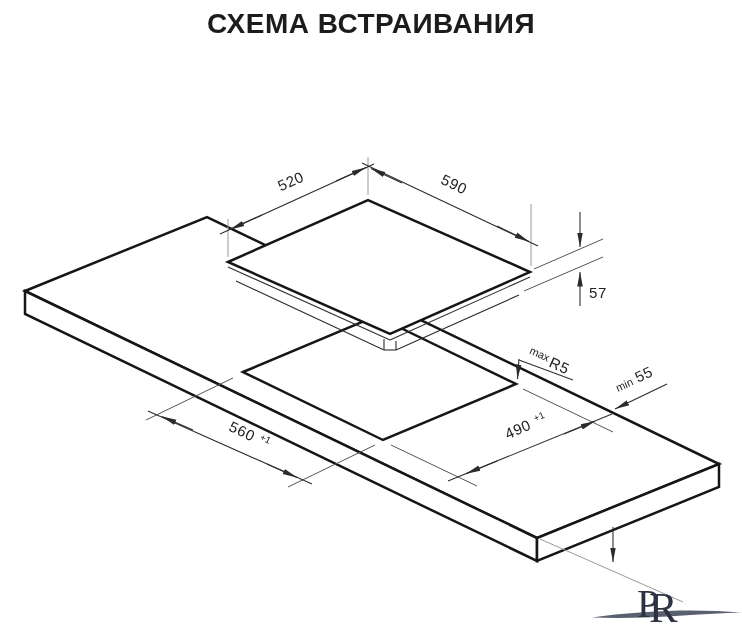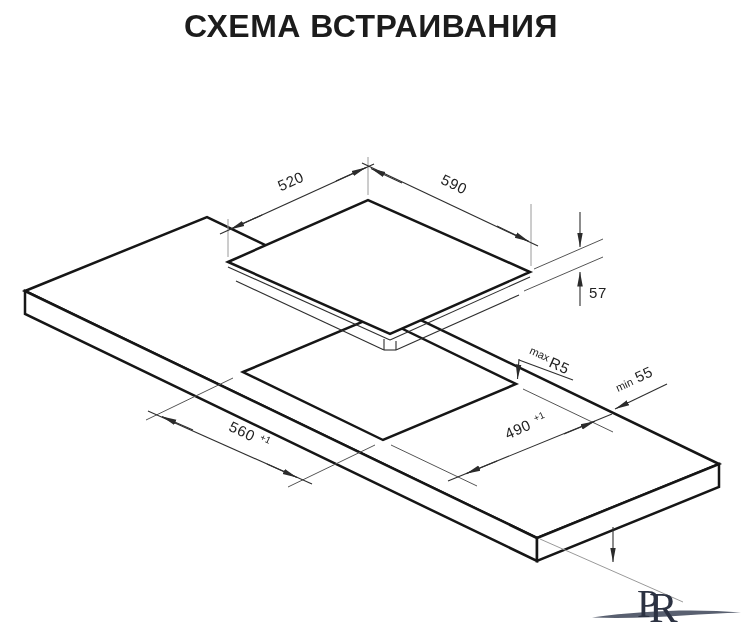--- a/index.html
+++ b/index.html
@@ -9,7 +9,7 @@
   }
   .title{
     position:absolute;top:8px;left:0;width:742px;text-align:center;
-    font-size:32px;font-weight:700;letter-spacing:.5px;color:#1c1c1c;
+    font-size:28px;font-weight:700;letter-spacing:.5px;color:#1c1c1c;
     font-family:"Liberation Sans", sans-serif;
   }
   svg{position:absolute;left:0;top:0;}

